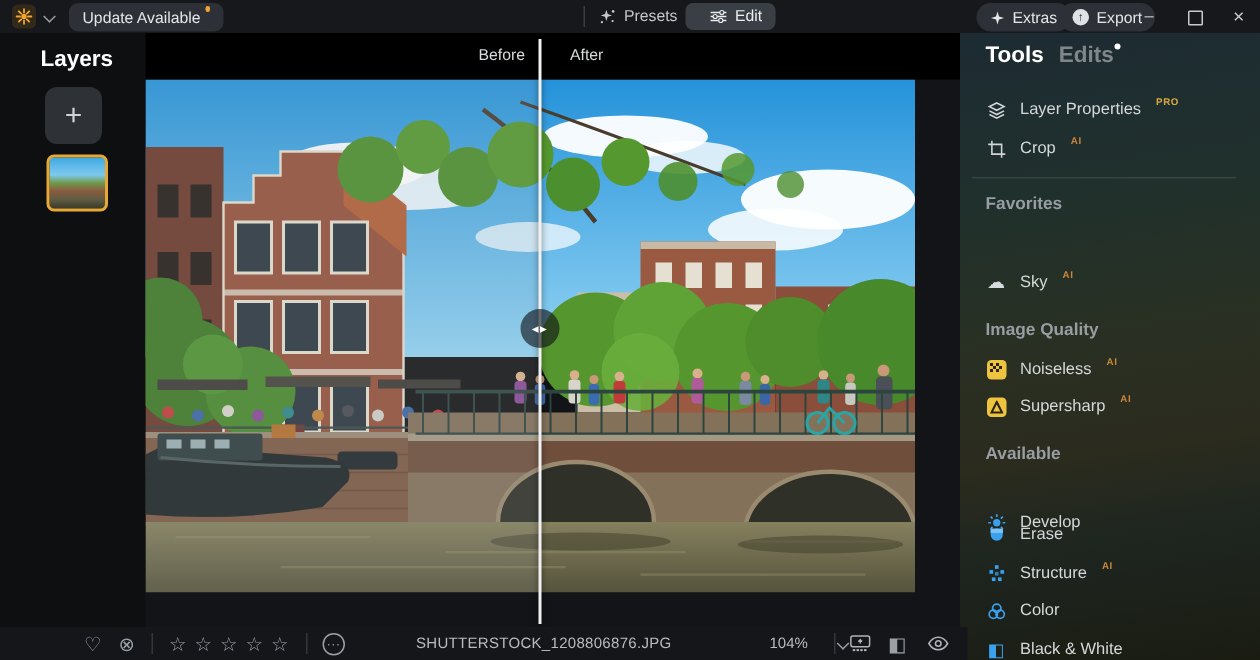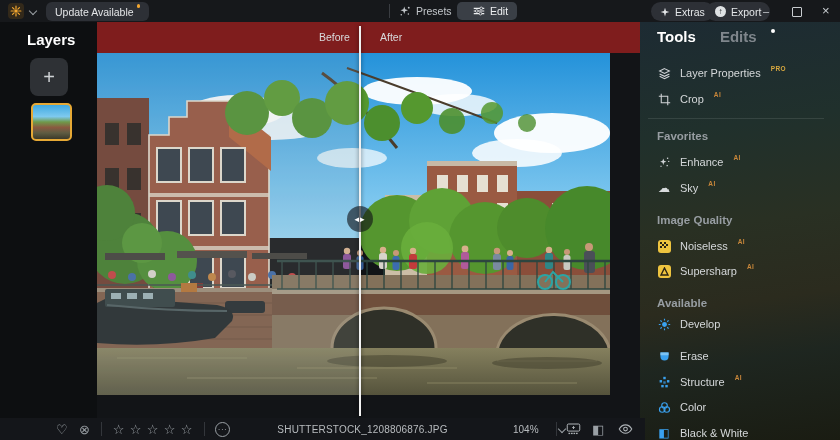--- a/index.html
+++ b/index.html
@@ -25,7 +25,7 @@
       background:linear-gradient(180deg,#3fa9e2 0%,#7ec9ee 34%,#6f9a4a 50%,#8a5a40 66%,#5e5c42 82%,#3c3a2a 100%);}
   
   #canvas-area{left:97px;top:22px;width:543px;height:396px;background:#121417;}
-  #compare-strip{left:0;top:0;width:543px;height:31px;background:#7f1d1d;}
+  #compare-strip{left:0;top:0;width:543px;height:31px;background:#000000;}
   .cmp-label{font-size:10.5px;color:#d8dadc;top:9px;}
   #photo{left:0;top:31px;width:513px;height:342px;}
   #divider-line{left:262px;top:4px;width:2px;height:390px;background:#f1f1f1;

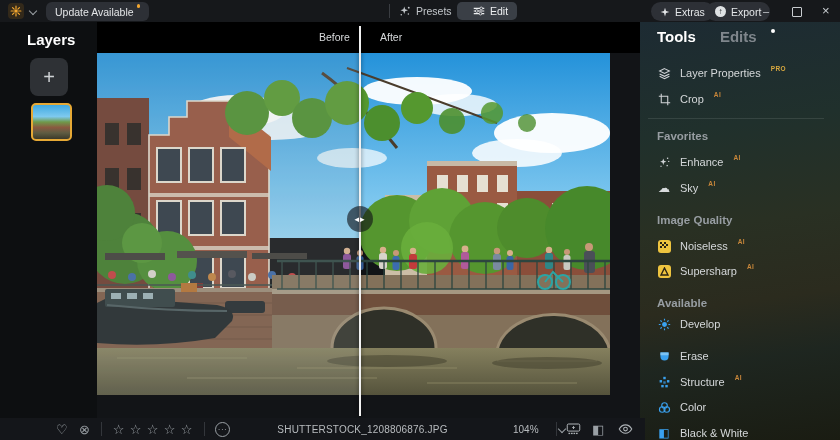--- a/index.html
+++ b/index.html
@@ -37,7 +37,7 @@
   #tools-panel{left:640px;top:22px;width:200px;height:418px;
       background:linear-gradient(172deg,#1d2b33 0%,#20302c 26%,#293023 48%,#2b2b1e 66%,#20221706 79%,#1a1c12 100%);
       background-color:#1e2620;}
-  .ptabs{left:17px;top:6px;display:flex;gap:24px;align-items:flex-end;}
+  .ptabs{left:17px;top:6px;display:flex;gap:10px;align-items:flex-end;}
   .ptab-active{font-size:15px;font-weight:700;color:#fff;}
   .ptab{font-size:15px;font-weight:600;color:#7f868c;}
   .trow{position:absolute;left:17px;height:20px;display:flex;align-items:center;gap:9px;}

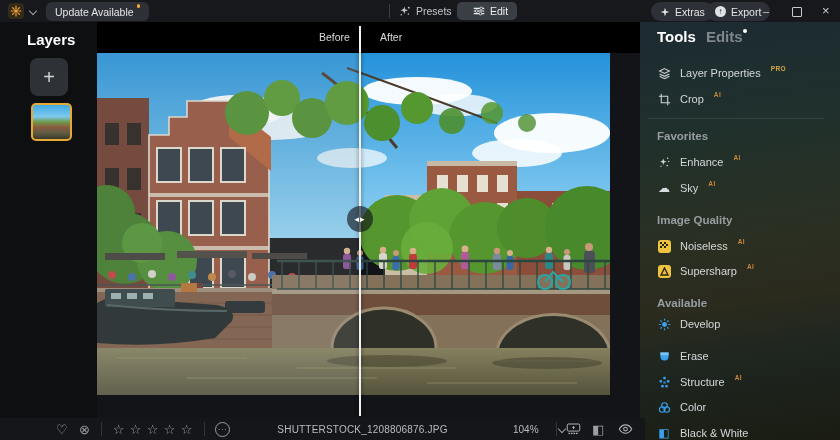--- a/index.html
+++ b/index.html
@@ -375,19 +375,6 @@
   <div class="pdivider" style="top:96px;"></div>
 
   <div class="pheading" style="top:108px;">Favorites</div>
-  <div class="trow" style="top:130px;">
-    <span class="ticon">
-      <svg width="13" height="13" viewBox="0 0 16 16" fill="#d2d5d8">
-          <path d="M6.5 3l1 2.8L10.3 7 7.5 8 6.5 11 5.5 8 2.7 7l2.8-1.2z"></path>
-          <rect x="11" y="2" width="1.6" height="1.6"></rect>
-          <rect x="12.5" y="6" width="1.4" height="1.4"></rect>
-          <rect x="10.5" y="11" width="1.6" height="1.6"></rect>
-          <rect x="3" y="12" width="1.4" height="1.4"></rect>
-        </svg>
-    </span>
-    <span class="tlabel">Enhance</span>
-    <span class="badge">AI</span>
-  </div>
   <div class="trow" style="top:156px;">
     <span class="ticon glyph-wh">☁</span>
     <span class="tlabel">Sky</span>

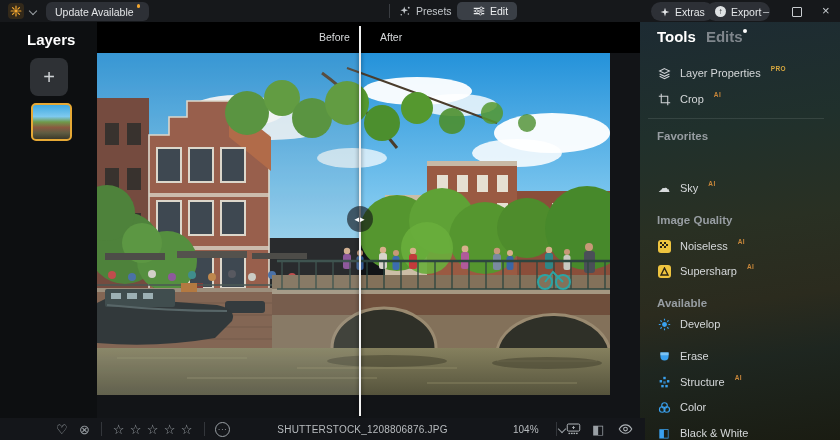--- a/index.html
+++ b/index.html
@@ -411,7 +411,7 @@
   </div>
 
   <div class="pheading" style="top:275px;">Available</div>
-  <div class="trow" style="top:292px;">
+  <div class="trow" style="top:316px;">
     <span class="ticon">
       <svg width="13" height="13" viewBox="0 0 16 16">
           <circle cx="8" cy="8" r="3" fill="#3aa1ef"></circle>

